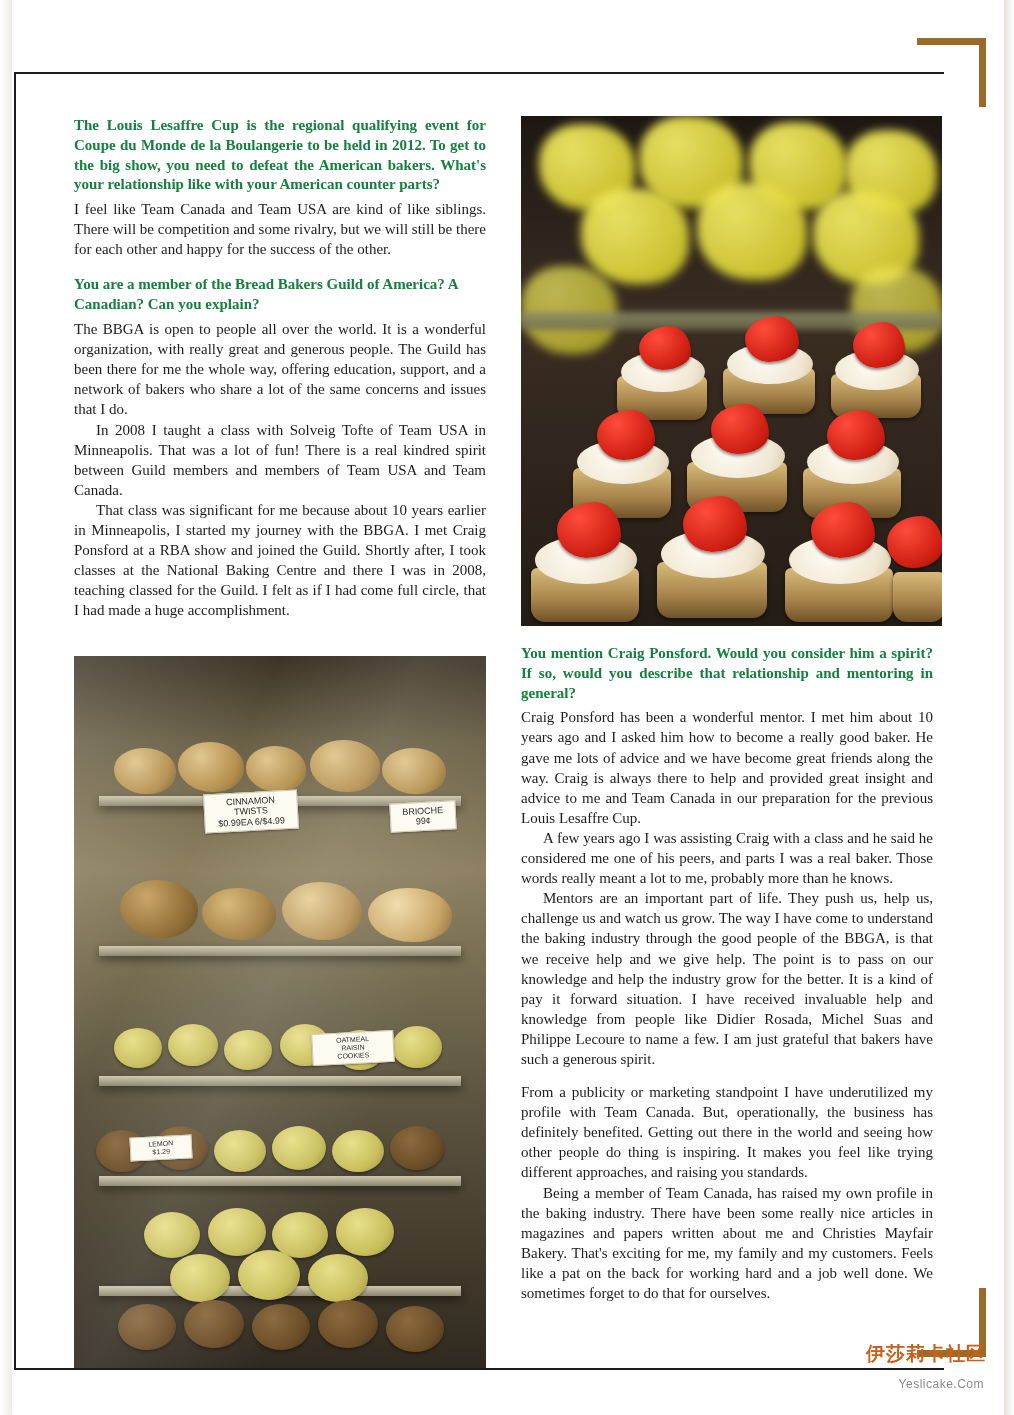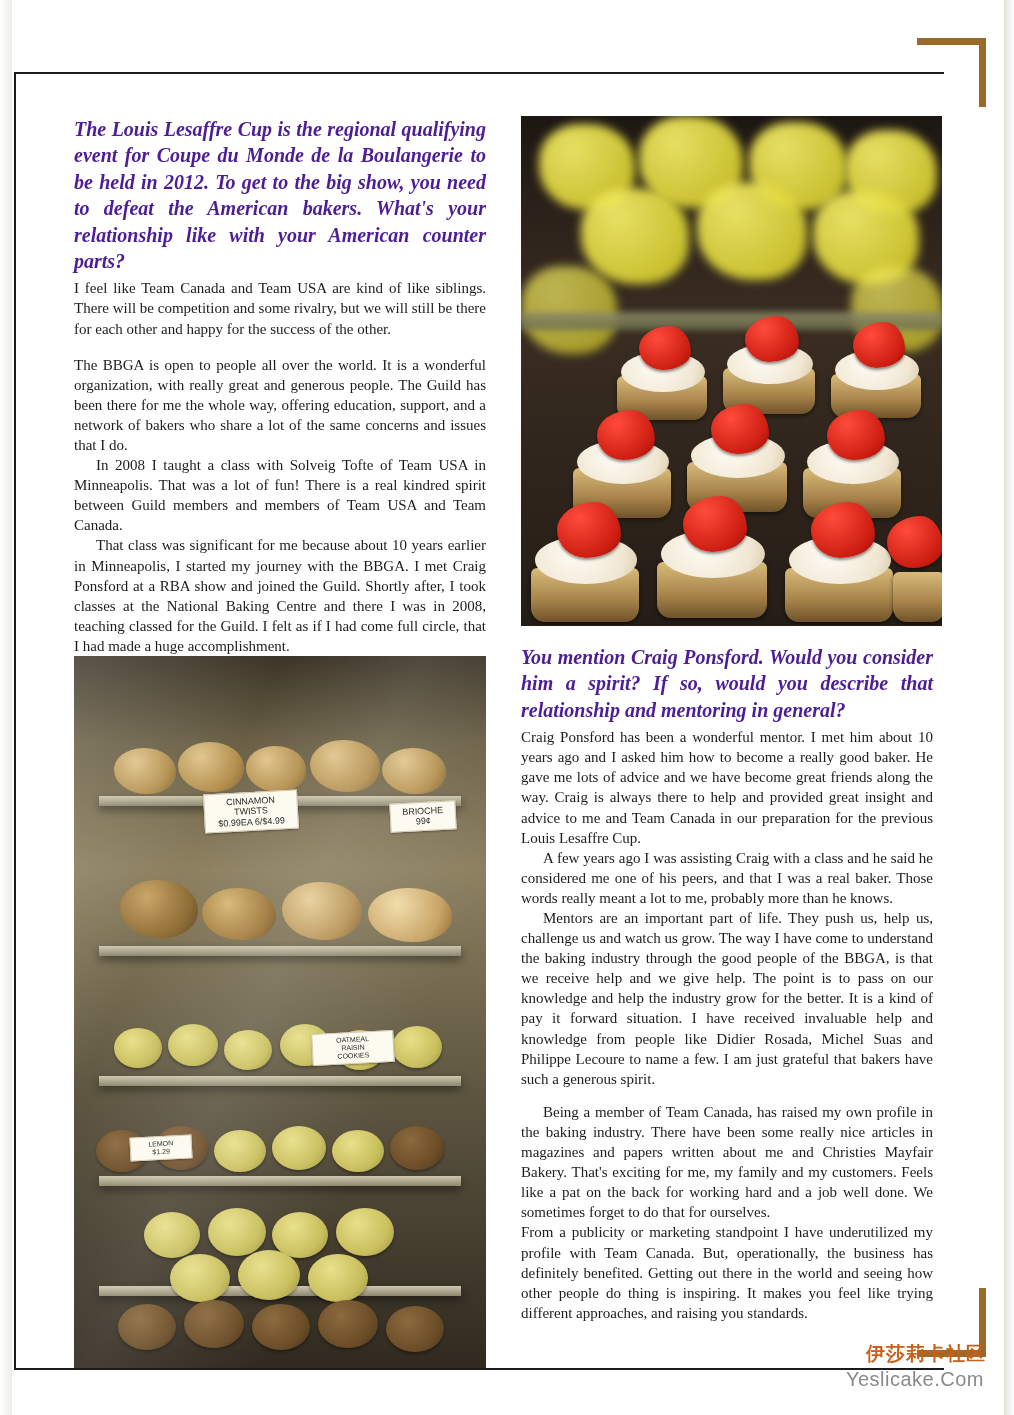--- a/index.html
+++ b/index.html
@@ -89,13 +89,12 @@
   .col-right { left: 521px; top: 116px; }
 
   .q-heading {
-    color: #4c1d95;
+    color: #15803d;
     font-weight: bold;
-    font-size: 20px;
+    font-size: 15px;
     line-height: 1.32;
     margin: 0 0 4px 0;
     text-align: justify;
-    font-style: italic;
   }
   .q-heading.narrow { text-align: left; }
 

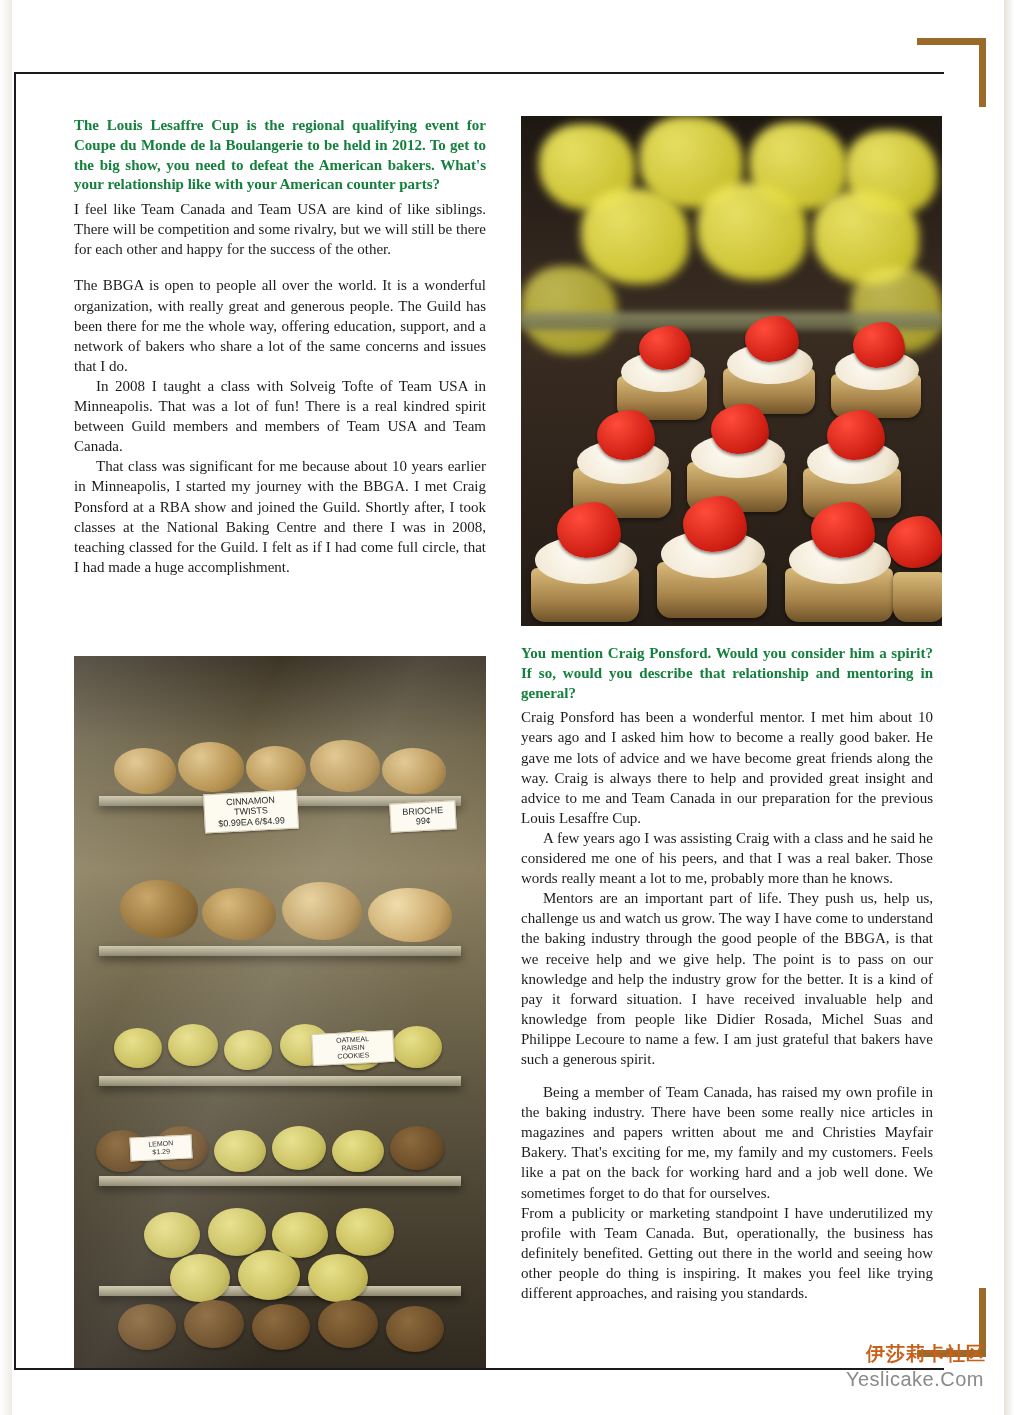--- a/index.html
+++ b/index.html
@@ -249,6 +249,7 @@
   </div>
 
   <div class="block">
+    <p class="q-heading narrow">You are a member of the Bread Bakers Guild of America? A Canadian? Can you explain?</p>
     <p class="body">The BBGA is open to people all over the world. It is a wonderful organization, with really great and generous people. The Guild has been there for me the whole way, offering education, support, and a network of bakers who share a lot of the same concerns and issues that I do.</p>
     <p class="body indent">In 2008 I taught a class with Solveig Tofte of Team USA in Minneapolis. That was a lot of fun! There is a real kindred spirit between Guild members and members of Team USA and Team Canada.</p>
     <p class="body indent">That class was significant for me because about 10 years earlier in Minneapolis, I started my journey with the BBGA. I met Craig Ponsford at a RBA show and joined the Guild. Shortly after, I took classes at the National Baking Centre and there I was in 2008, teaching classed for the Guild. I felt as if I had come full circle, that I had made a huge accomplishment.</p>

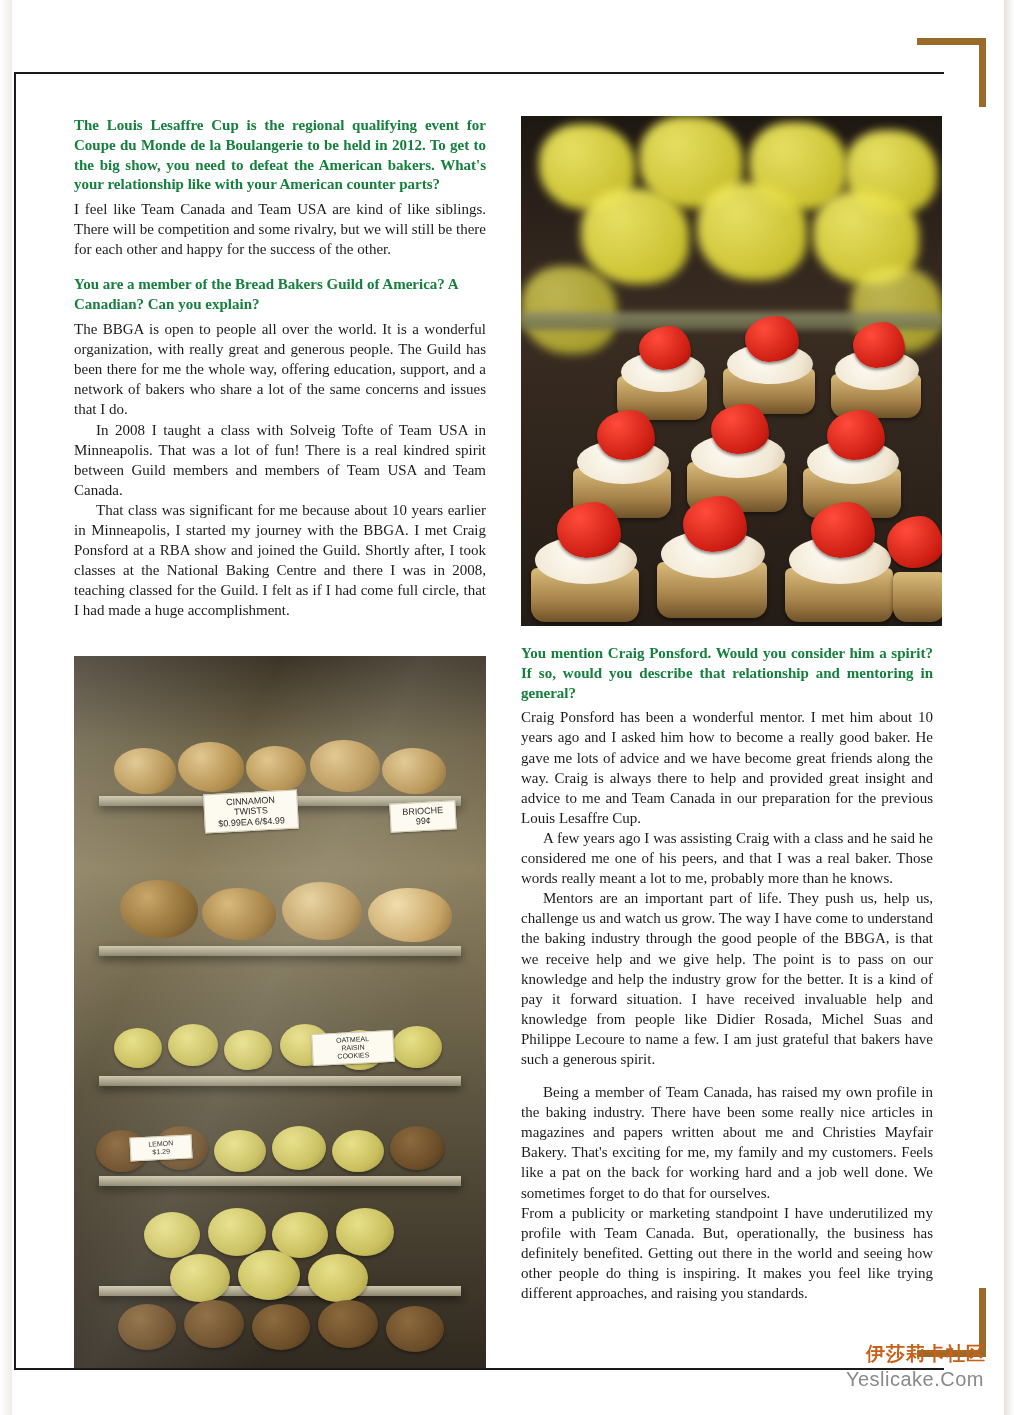--- a/index.html
+++ b/index.html
@@ -262,7 +262,7 @@
   <div class="block-tight">
     <p class="q-heading">You mention Craig Ponsford.  Would you consider him a spirit?  If so, would you describe that relationship and mentoring in general?</p>
     <p class="body">Craig Ponsford has been a wonderful mentor. I met him about 10 years ago and I asked him how to become a really good baker. He gave me lots of advice and we have become great friends along the way. Craig is always there to help and provided great insight and advice to me and Team Canada in our preparation for the previous Louis Lesaffre Cup.</p>
-    <p class="body indent">A few years ago I was assisting Craig with a class and he said he considered me one of his peers, and that I was a real baker. Those words really meant a lot to me, probably more than he knows.</p>
+    <p class="body indent">A few years ago I was assisting Craig with a class and he said he considered me one of his peers, and parts I was a real baker. Those words really meant a lot to me, probably more than he knows.</p>
     <p class="body indent">Mentors are an important part of life. They push us, help us, challenge us and watch us grow. The way I have come to understand the baking industry through the good people of the BBGA, is that we receive help and we give help.  The point is to pass on our knowledge and help the industry grow for the better. It is a kind of pay it forward situation.  I have received invaluable help and knowledge from people like Didier Rosada, Michel Suas and Philippe Lecoure to name a few. I am just grateful that bakers have such a generous spirit.</p>
   </div>
 

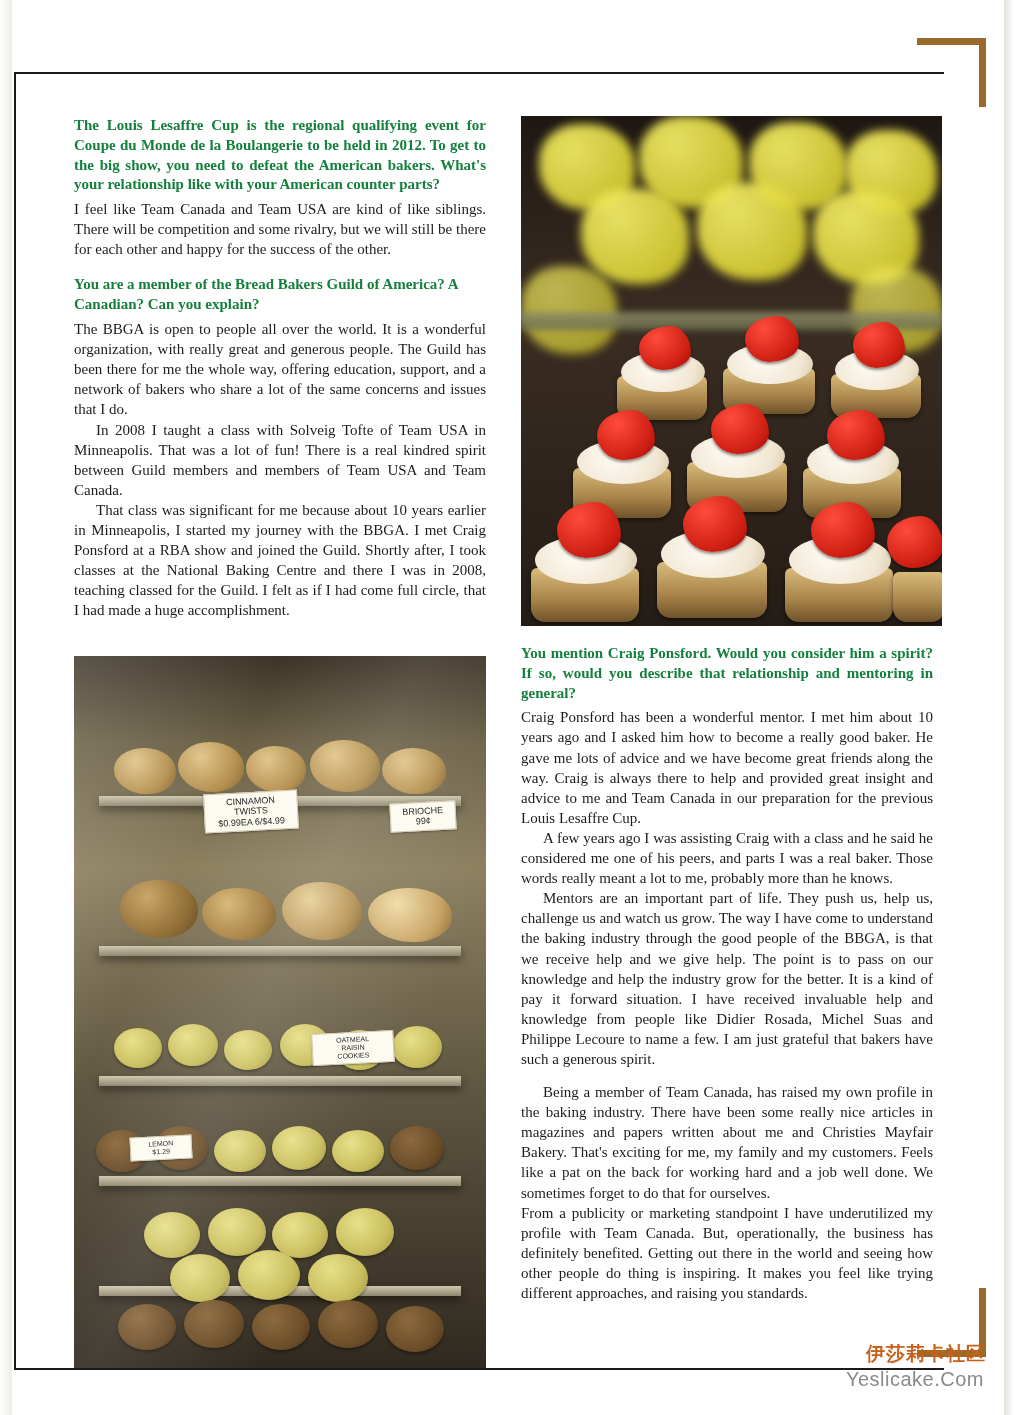--- a/index.html
+++ b/index.html
@@ -267,8 +267,8 @@
   </div>
 
   <div class="block-tight">
+    <p class="body">From a publicity or marketing standpoint I have underutilized my profile with Team Canada. But, operationally, the business has definitely benefited. Getting out there in the world and seeing how other people do thing is inspiring. It makes you feel like trying different approaches, and raising you standards.</p>
     <p class="body indent">Being a member of Team Canada, has raised my own profile in the baking industry. There have been some really nice articles in magazines and papers written about me and Christies Mayfair Bakery. That's exciting for me, my family and my customers. Feels like a pat on the back for working hard and a job well done. We sometimes forget to do that for ourselves.</p>
-    <p class="body">From a publicity or marketing standpoint I have underutilized my profile with Team Canada. But, operationally, the business has definitely benefited. Getting out there in the world and seeing how other people do thing is inspiring. It makes you feel like trying different approaches, and raising you standards.</p>
   </div>
 
 </div>

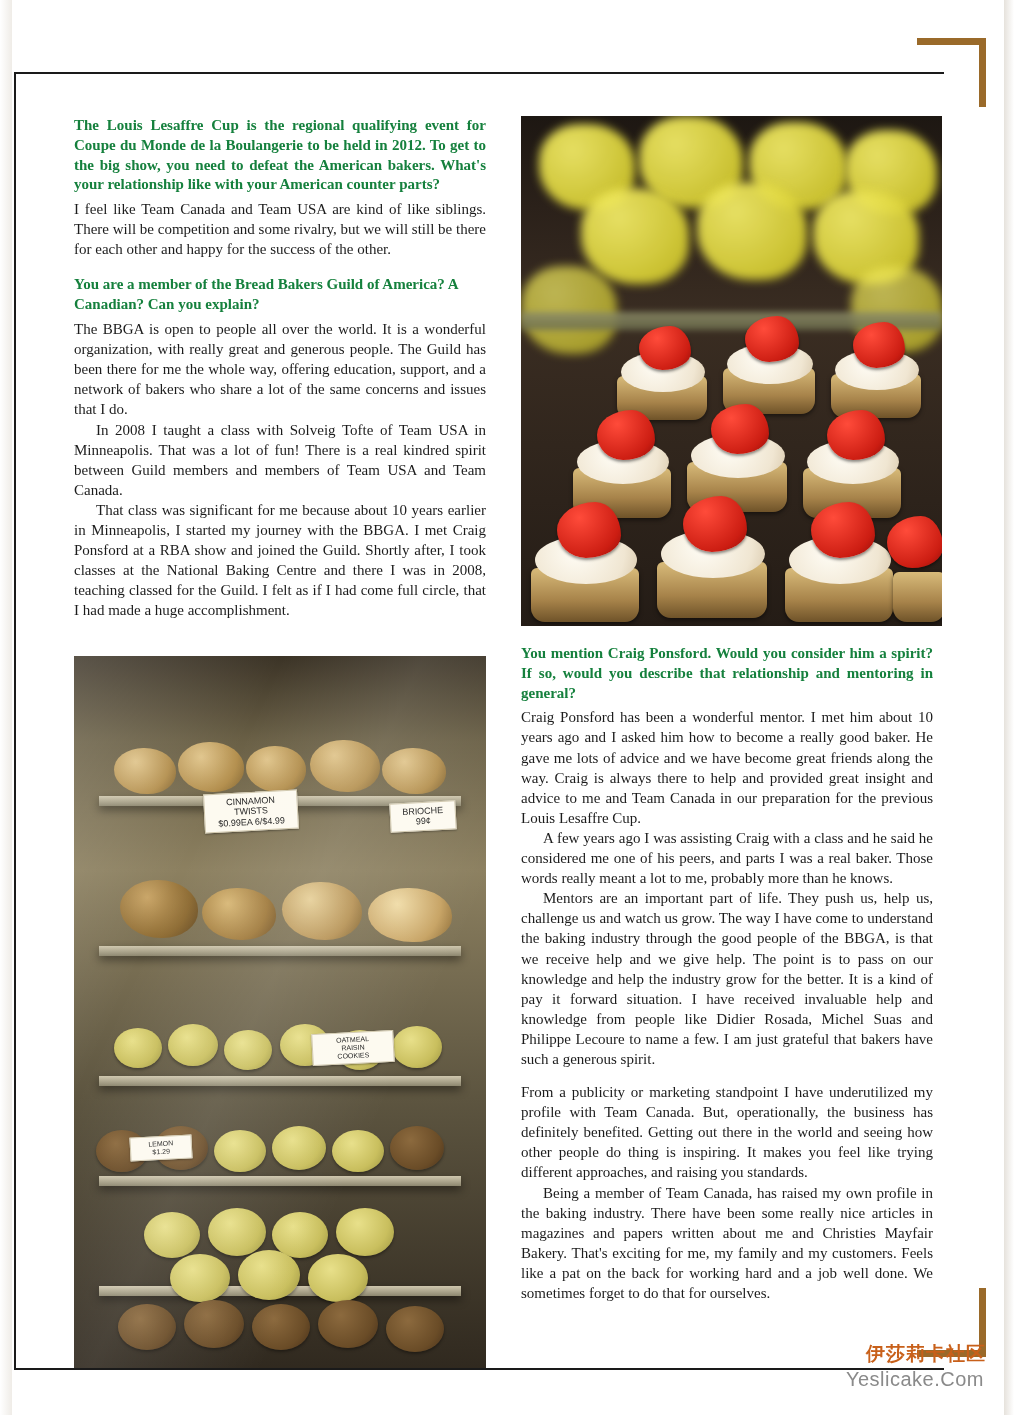--- a/index.html
+++ b/index.html
@@ -225,7 +225,7 @@
     bottom: 24px;
     color: #8a8a8a;
     font-family: "Liberation Sans", sans-serif;
-    font-size: 20px;
+    font-size: 12px;
     letter-spacing: .5px;
   }
 </style>

